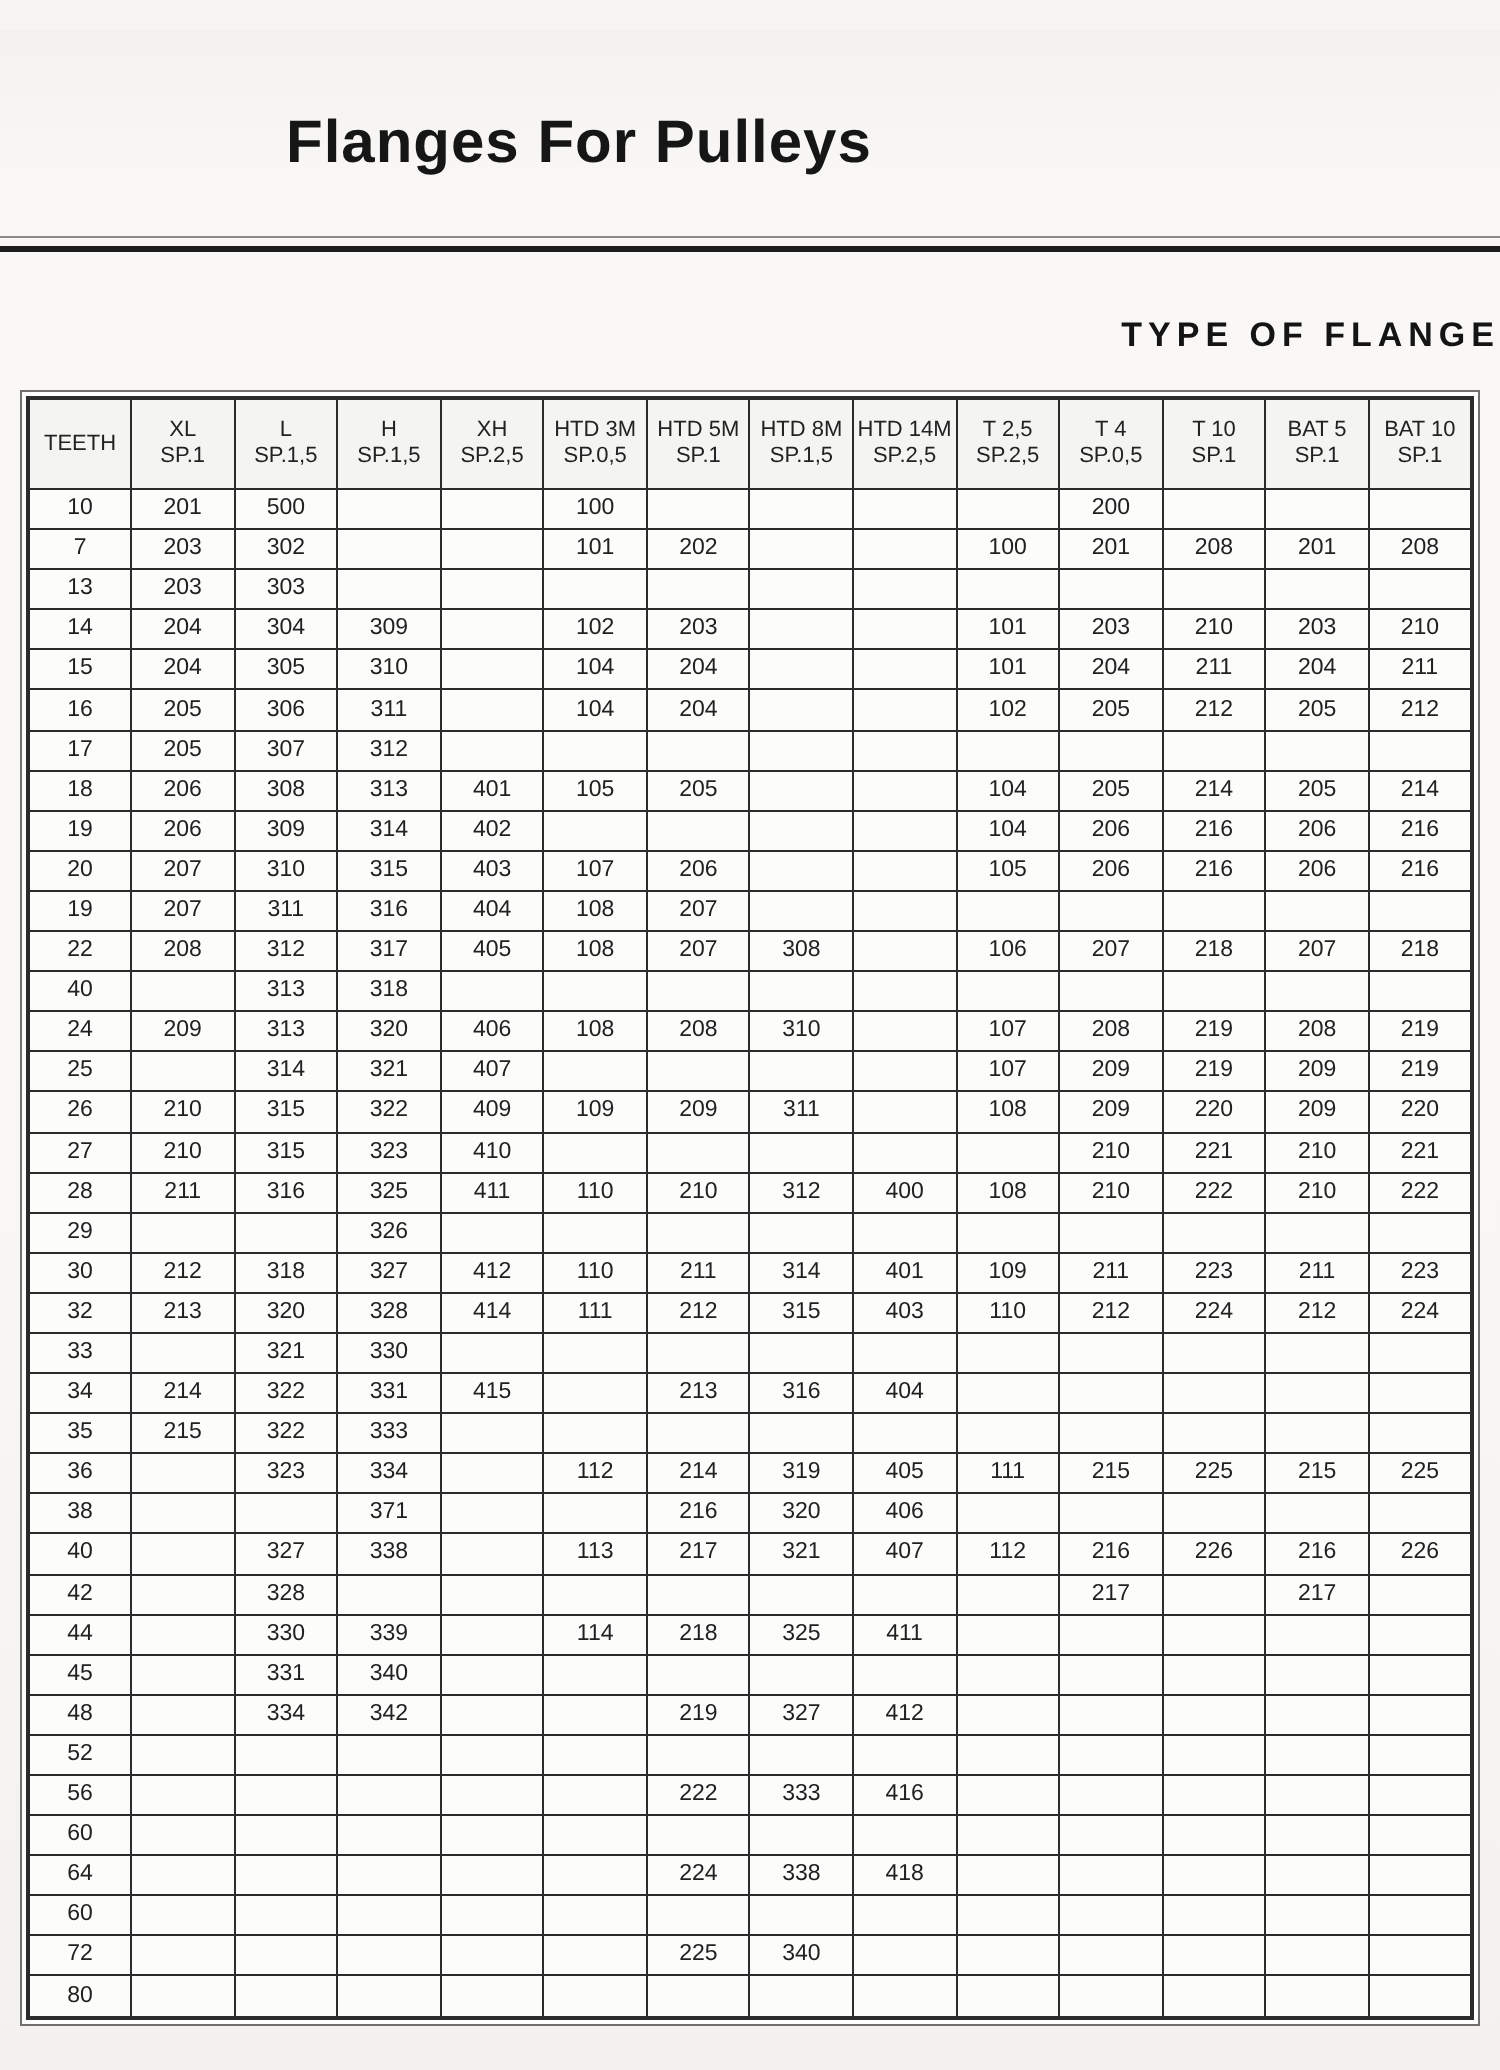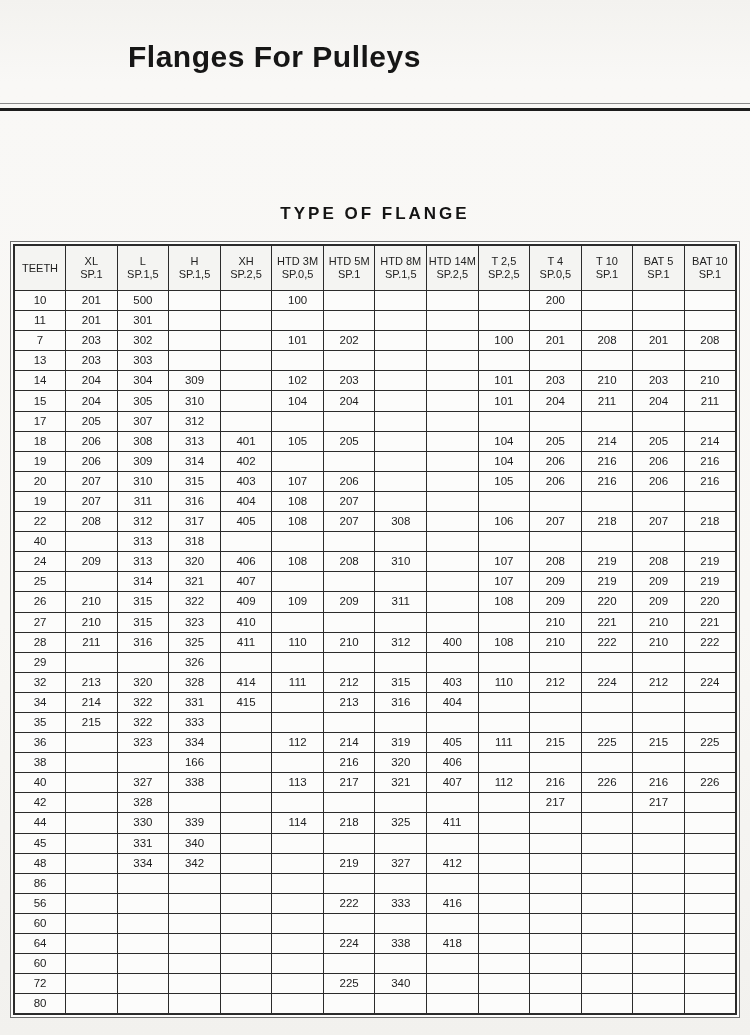--- a/index.html
+++ b/index.html
@@ -19,7 +19,7 @@
     background: linear-gradient(180deg, #f3f2ef 0%, #f9f8f6 8%, #f8f7f4 60%, #f2f1ee 100%);
   }
   .title {
-    margin: 0;
+    margin: 15px;
     padding: 40px 0 0 128px;
     font-size: 30px;
     line-height: 33px;

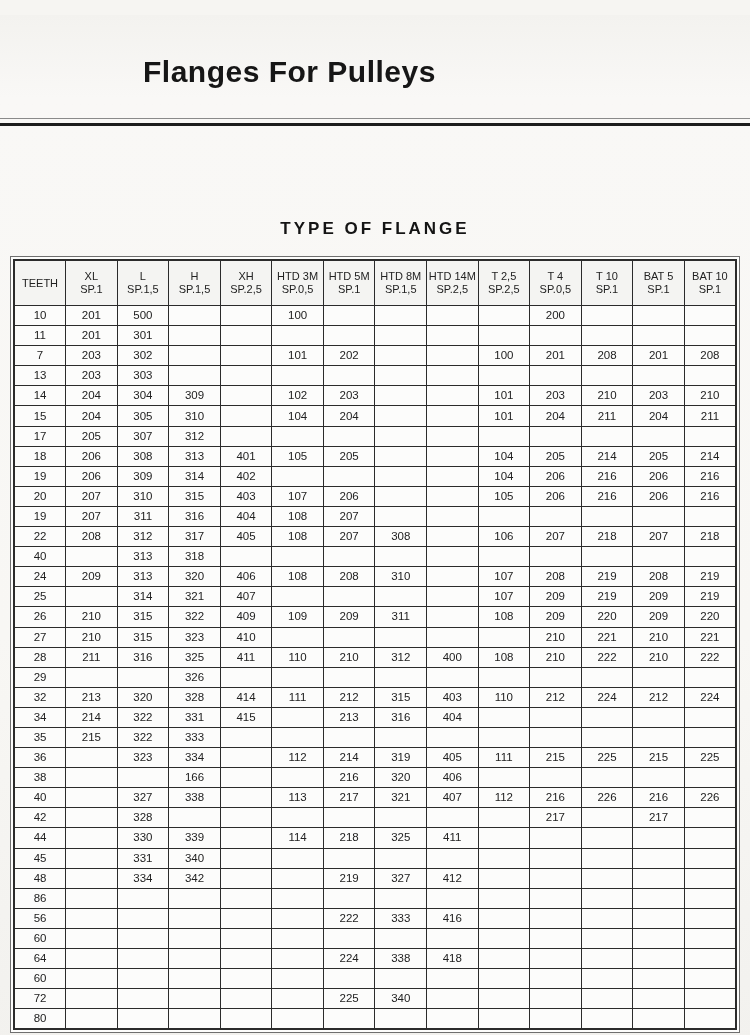--- a/index.html
+++ b/index.html
@@ -31,8 +31,8 @@
   .rule-thin  { height: 1px; background: #8a8a8a; }
   .rule-thick { margin-top: 4px; height: 3px; background: #1d1d1d; }
   .table-title {
-    margin-top: 93px;
-    text-align: center;
+    margin-top: 32px;
+    text-align: right;
     font-size: 17px;
     font-weight: bold;
     letter-spacing: 3px;

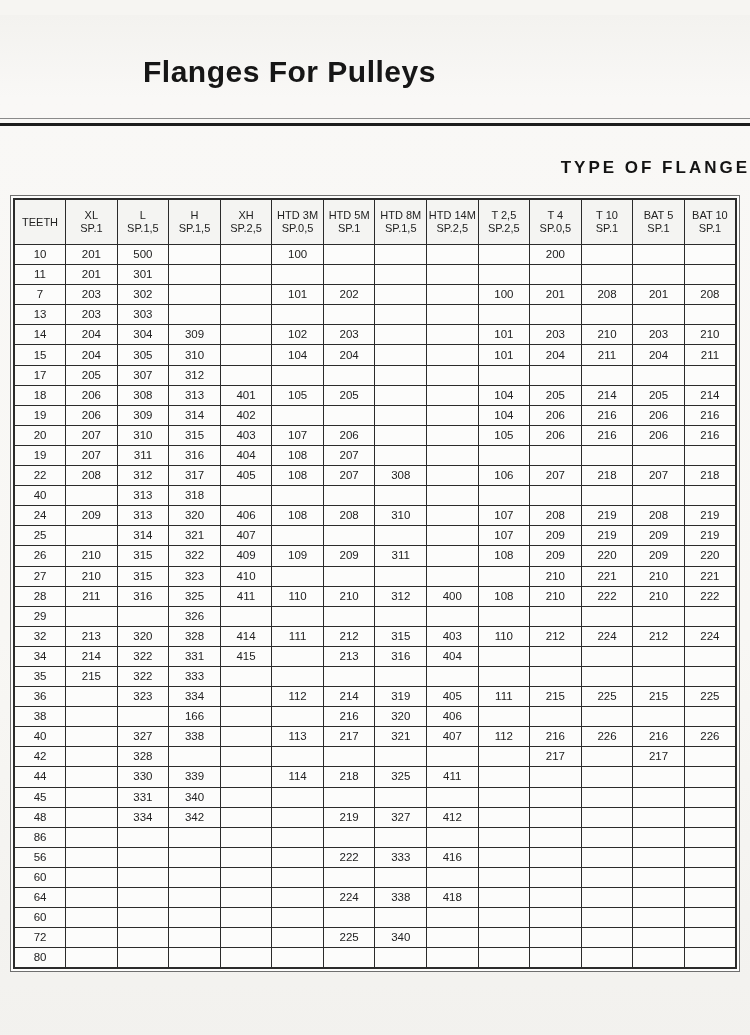--- a/index.html
+++ b/index.html
@@ -168,22 +168,6 @@
             <td></td>
           </tr>
           <tr>
-            <td>11</td>
-            <td>201</td>
-            <td>301</td>
-            <td></td>
-            <td></td>
-            <td></td>
-            <td></td>
-            <td></td>
-            <td></td>
-            <td></td>
-            <td></td>
-            <td></td>
-            <td></td>
-            <td></td>
-          </tr>
-          <tr>
             <td>7</td>
             <td>203</td>
             <td>302</td>

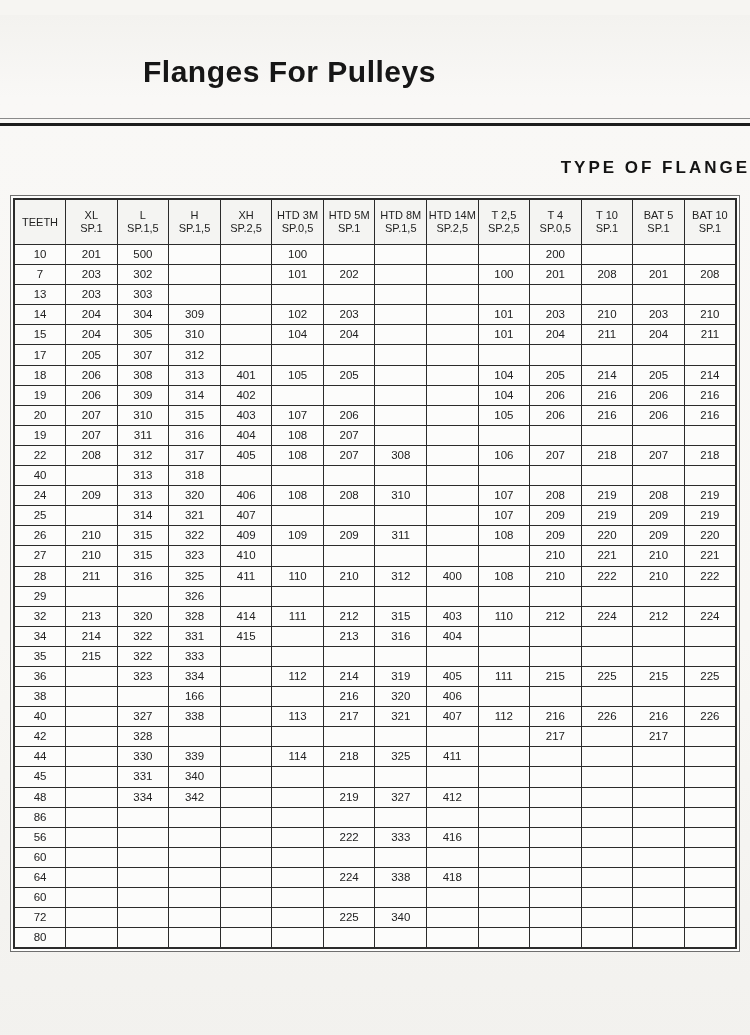--- a/index.html
+++ b/index.html
@@ -232,6 +232,22 @@
             <td>211</td>
           </tr>
           <tr>
+            <td>16</td>
+            <td>205</td>
+            <td>306</td>
+            <td>311</td>
+            <td></td>
+            <td>104</td>
+            <td>204</td>
+            <td></td>
+            <td></td>
+            <td>102</td>
+            <td>205</td>
+            <td>212</td>
+            <td>205</td>
+            <td>212</td>
+          </tr>
+          <tr>
             <td>17</td>
             <td>205</td>
             <td>307</td>

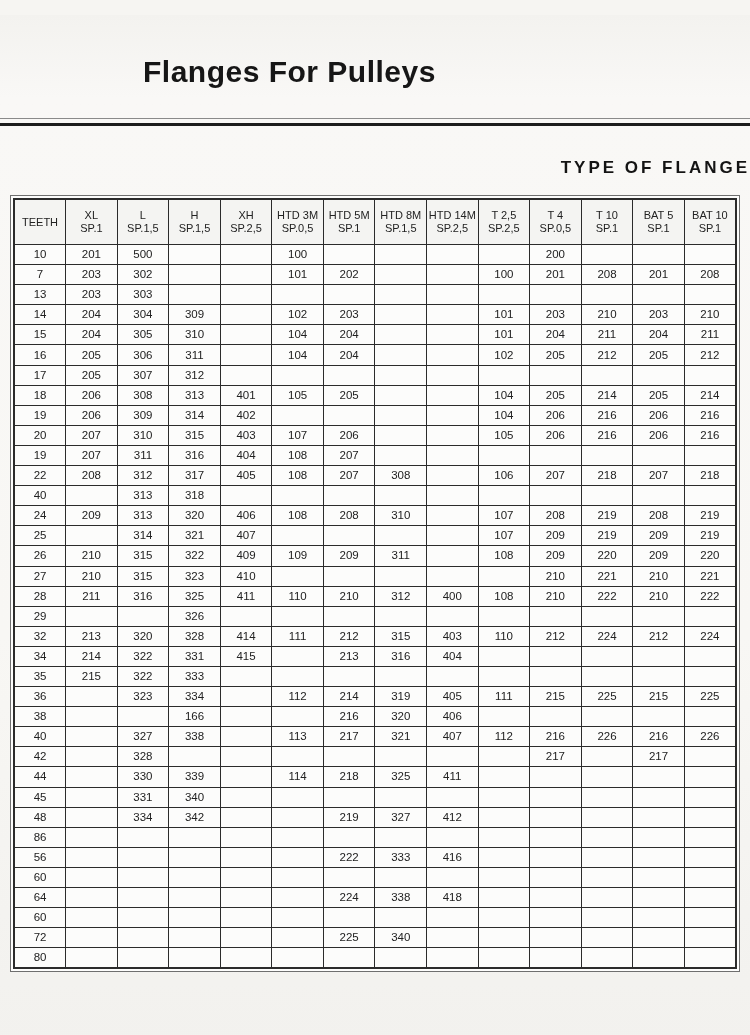--- a/index.html
+++ b/index.html
@@ -456,6 +456,22 @@
             <td></td>
           </tr>
           <tr>
+            <td>30</td>
+            <td>212</td>
+            <td>318</td>
+            <td>327</td>
+            <td>412</td>
+            <td>110</td>
+            <td>211</td>
+            <td>314</td>
+            <td>401</td>
+            <td>109</td>
+            <td>211</td>
+            <td>223</td>
+            <td>211</td>
+            <td>223</td>
+          </tr>
+          <tr>
             <td>32</td>
             <td>213</td>
             <td>320</td>

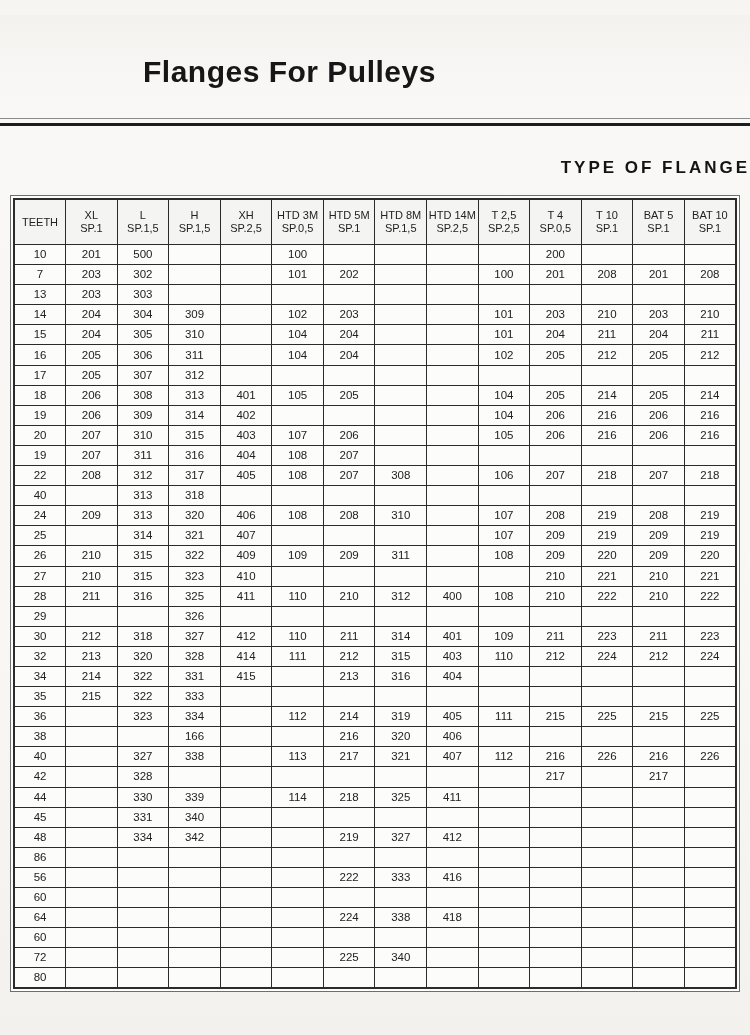--- a/index.html
+++ b/index.html
@@ -488,6 +488,22 @@
             <td>224</td>
           </tr>
           <tr>
+            <td>33</td>
+            <td></td>
+            <td>321</td>
+            <td>330</td>
+            <td></td>
+            <td></td>
+            <td></td>
+            <td></td>
+            <td></td>
+            <td></td>
+            <td></td>
+            <td></td>
+            <td></td>
+            <td></td>
+          </tr>
+          <tr>
             <td>34</td>
             <td>214</td>
             <td>322</td>

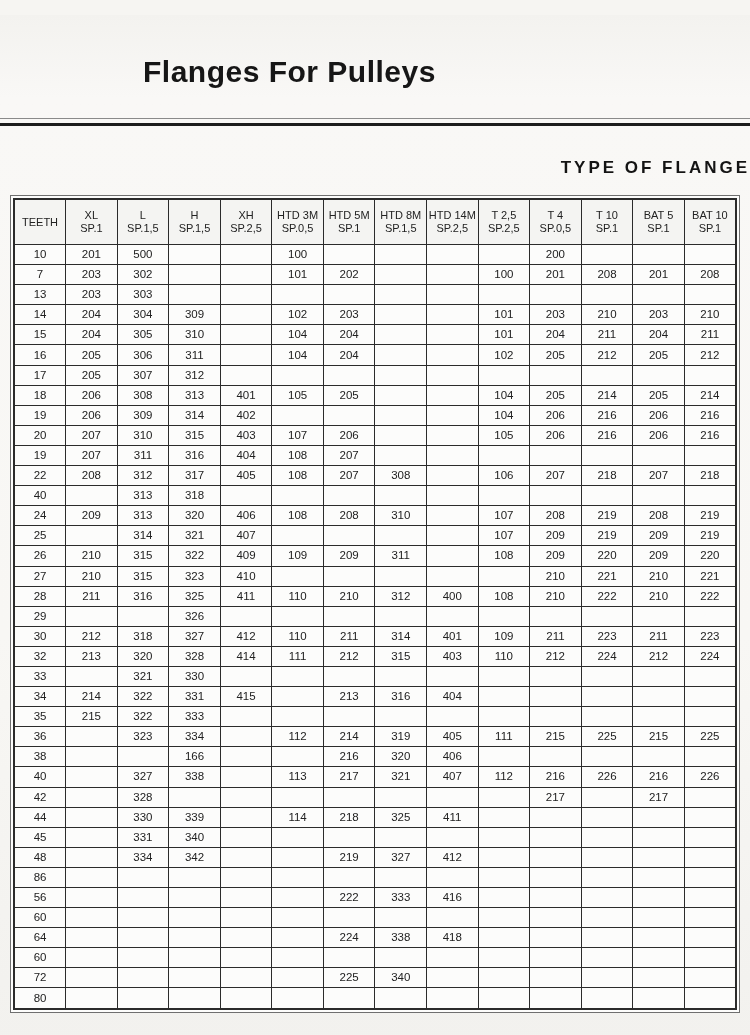--- a/index.html
+++ b/index.html
@@ -555,7 +555,7 @@
             <td>38</td>
             <td></td>
             <td></td>
-            <td>166</td>
+            <td>371</td>
             <td></td>
             <td></td>
             <td>216</td>

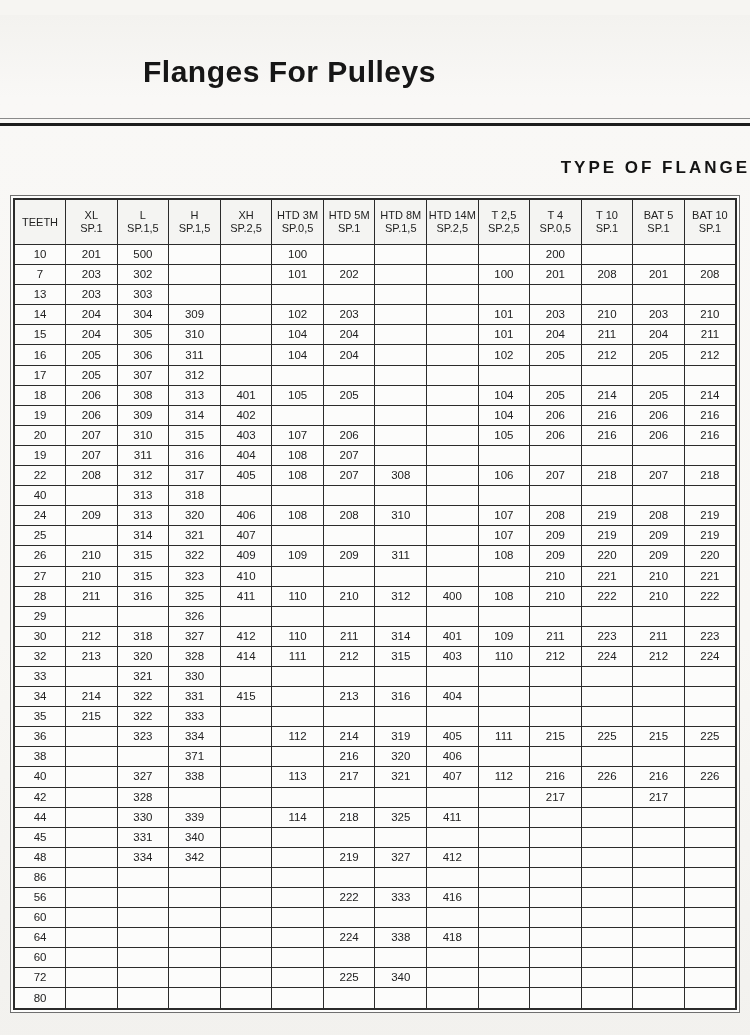--- a/index.html
+++ b/index.html
@@ -648,7 +648,7 @@
             <td></td>
           </tr>
           <tr>
-            <td>86</td>
+            <td>52</td>
             <td></td>
             <td></td>
             <td></td>

